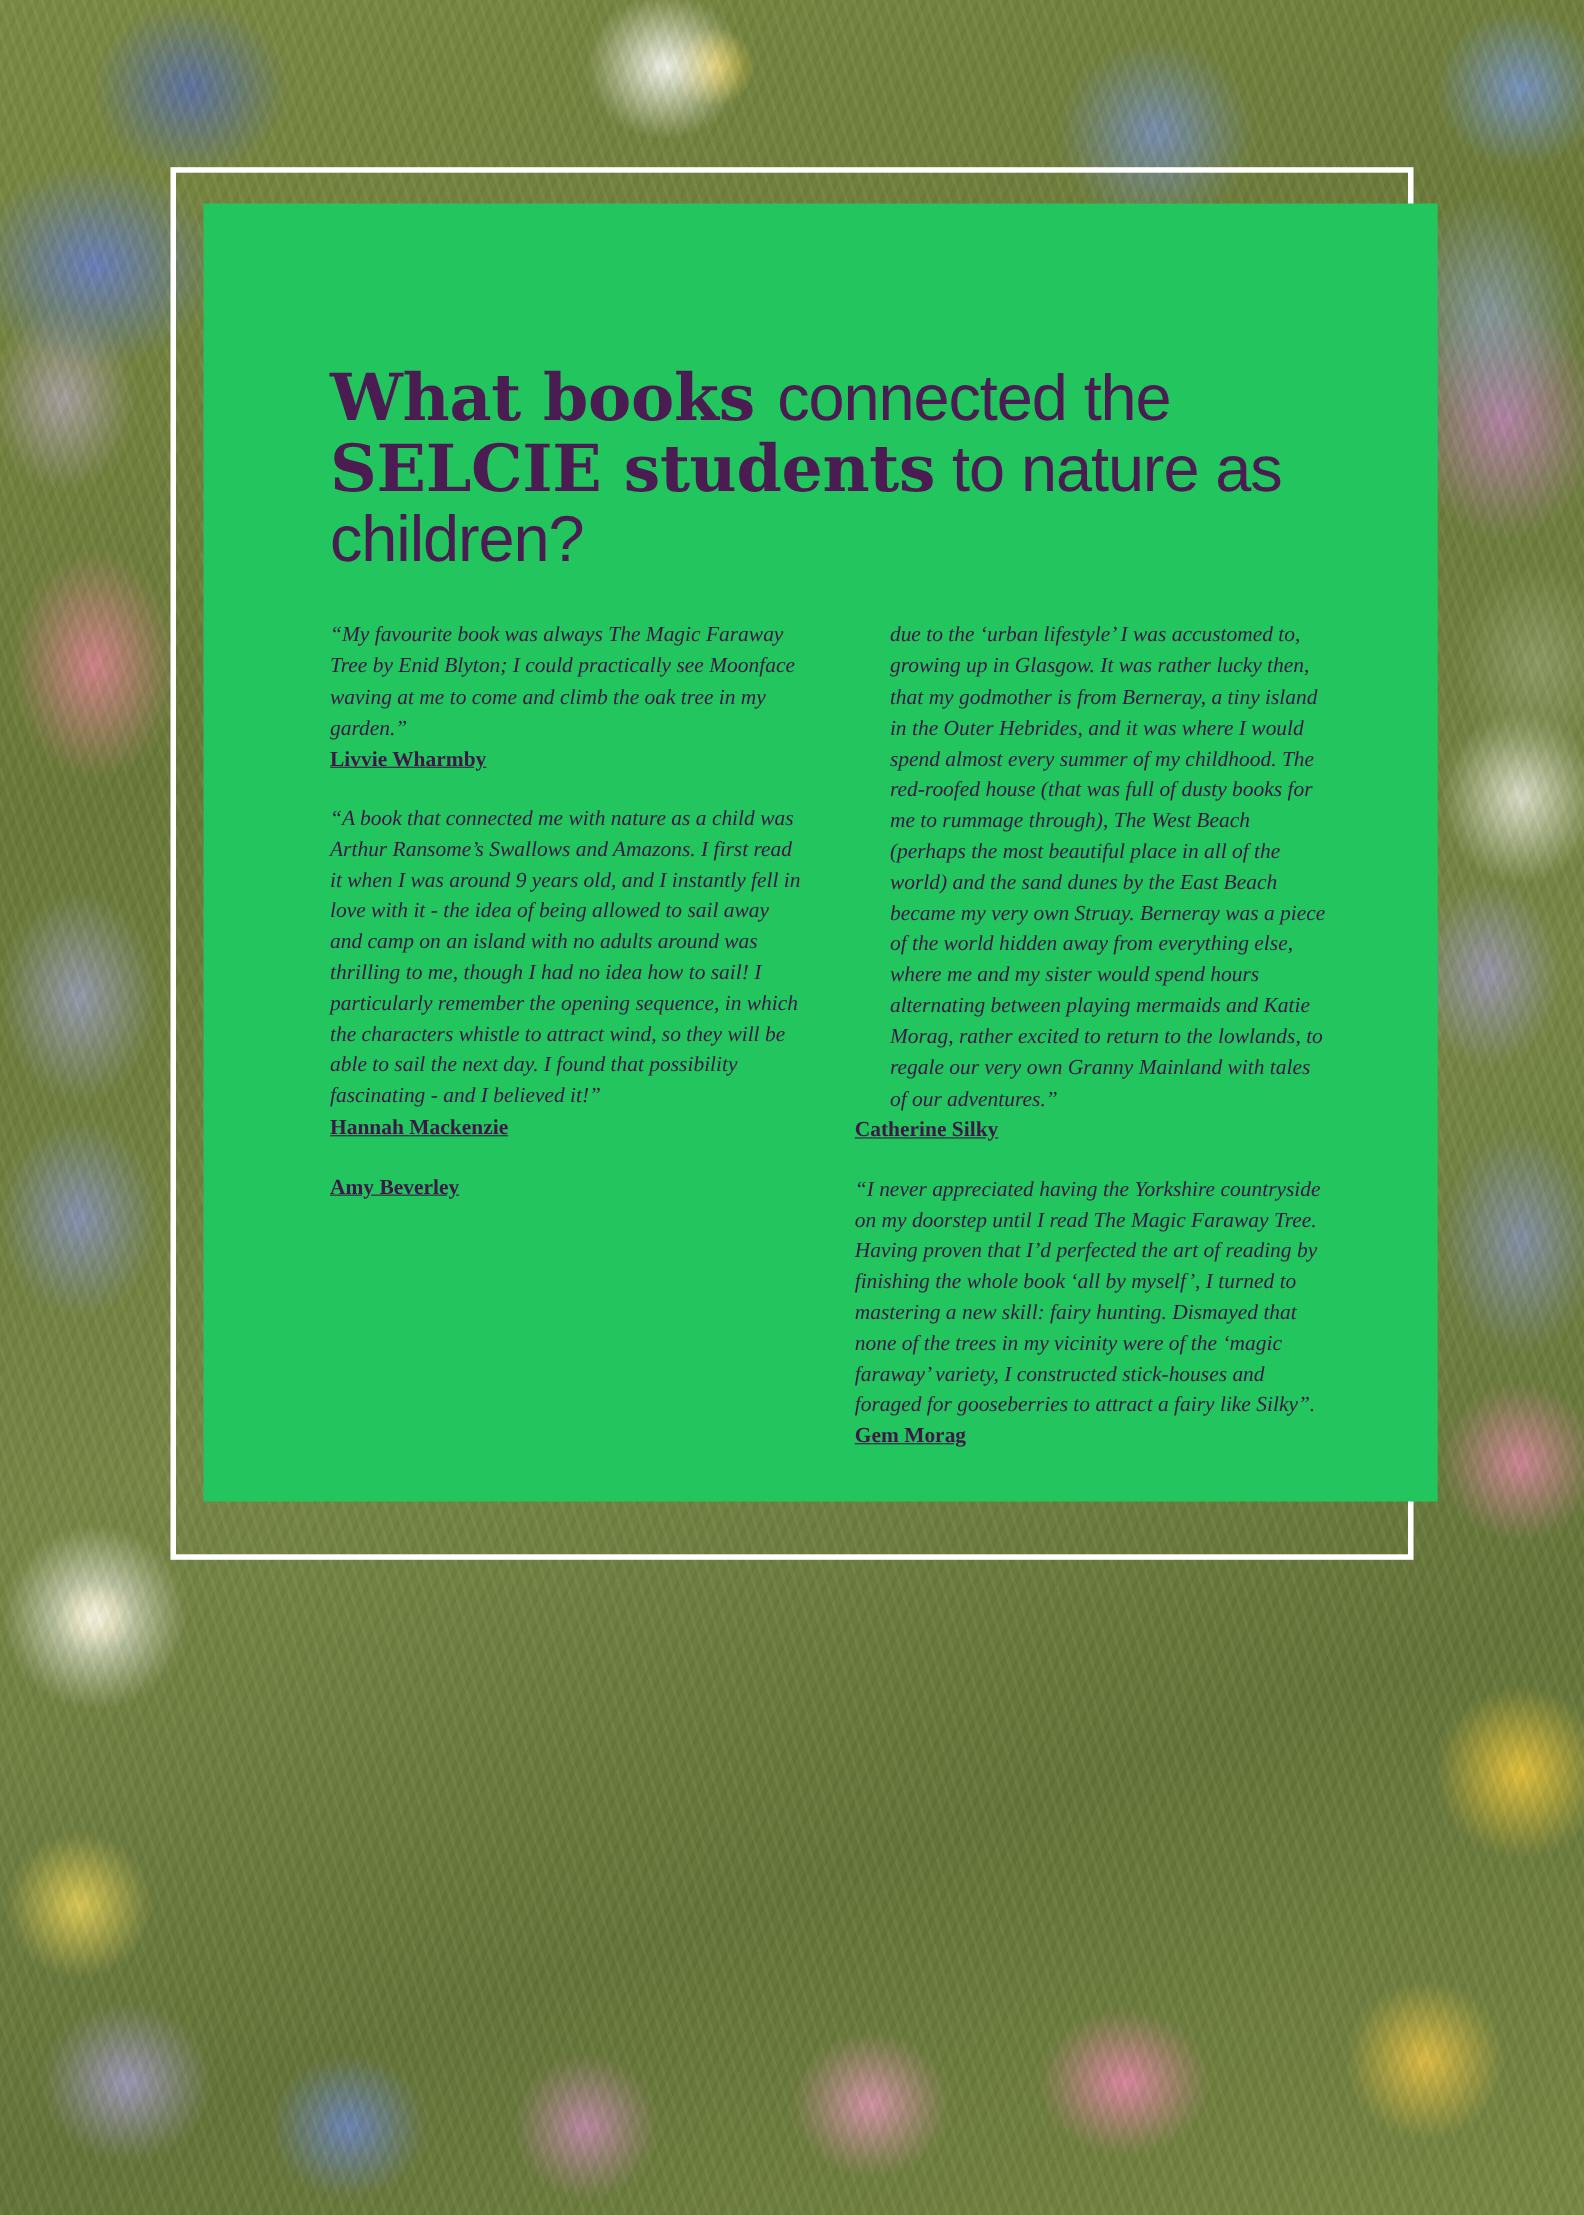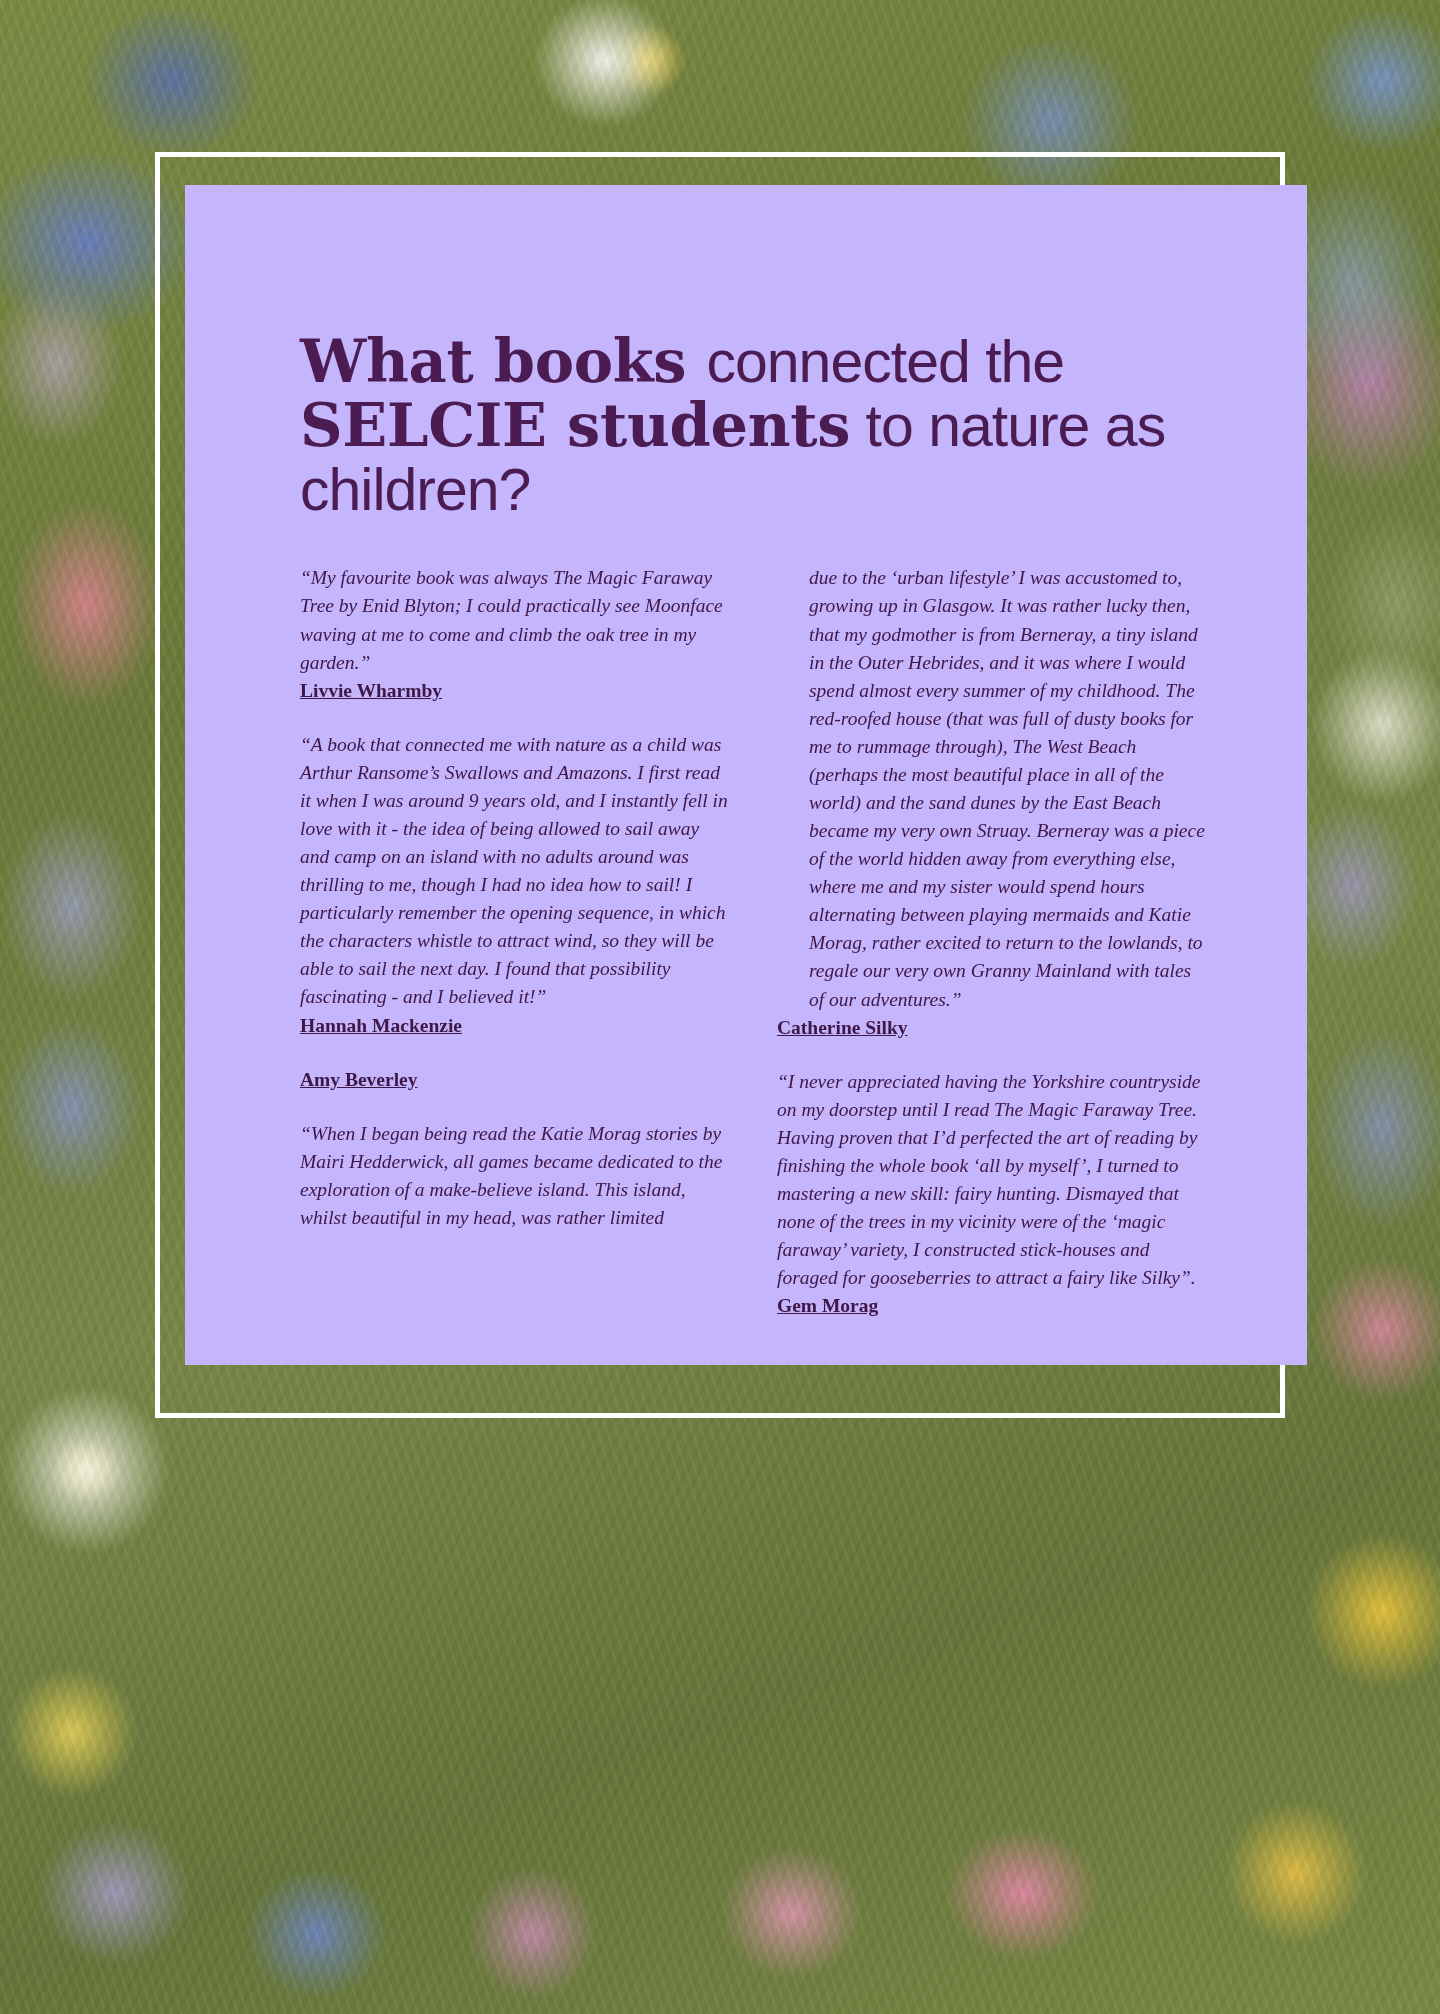--- a/index.html
+++ b/index.html
@@ -80,7 +80,7 @@
     top: 185px;
     width: 1122px;
     height: 1180px;
-    background: #c4b5fd;
+    background: #22c55e;
     z-index: 3;
     padding: 145px 108px 0 115px;
   }

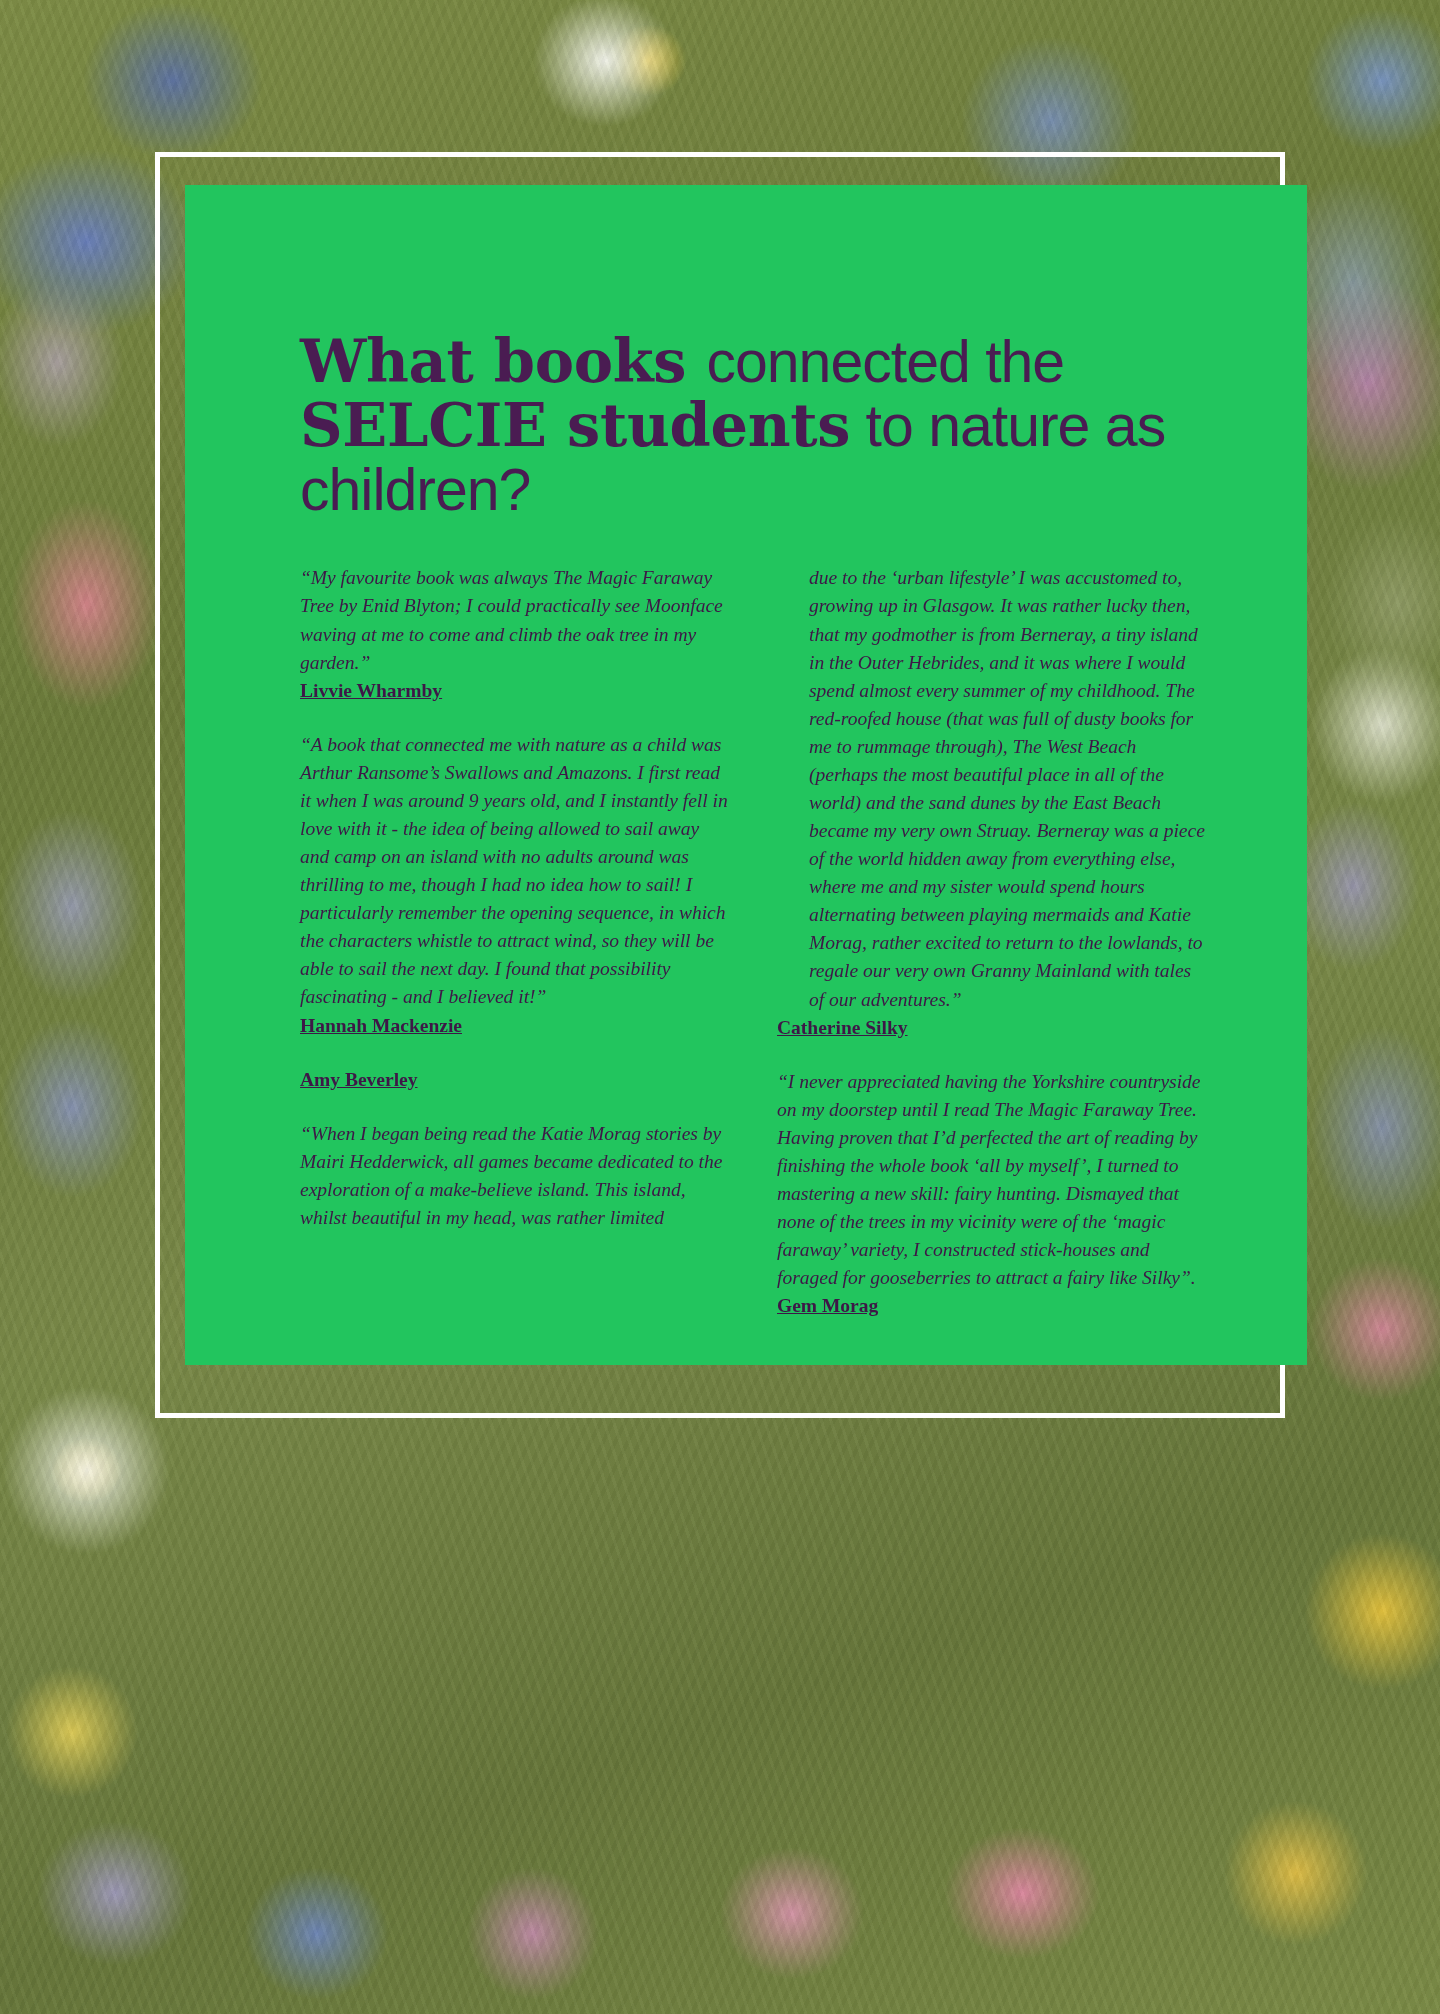--- a/index.html
+++ b/index.html
@@ -165,9 +165,6 @@
         <div class="quote-author">Amy Beverley</div>
       </div>
 
-      <div class="quote-block">
-        <div class="quote-text">“When I began being read the Katie Morag stories by Mairi Hedderwick, all games became dedicated to the exploration of a make-believe island. This island, whilst beautiful in my head, was rather limited</div>
-      </div>
 
     </div>
 

